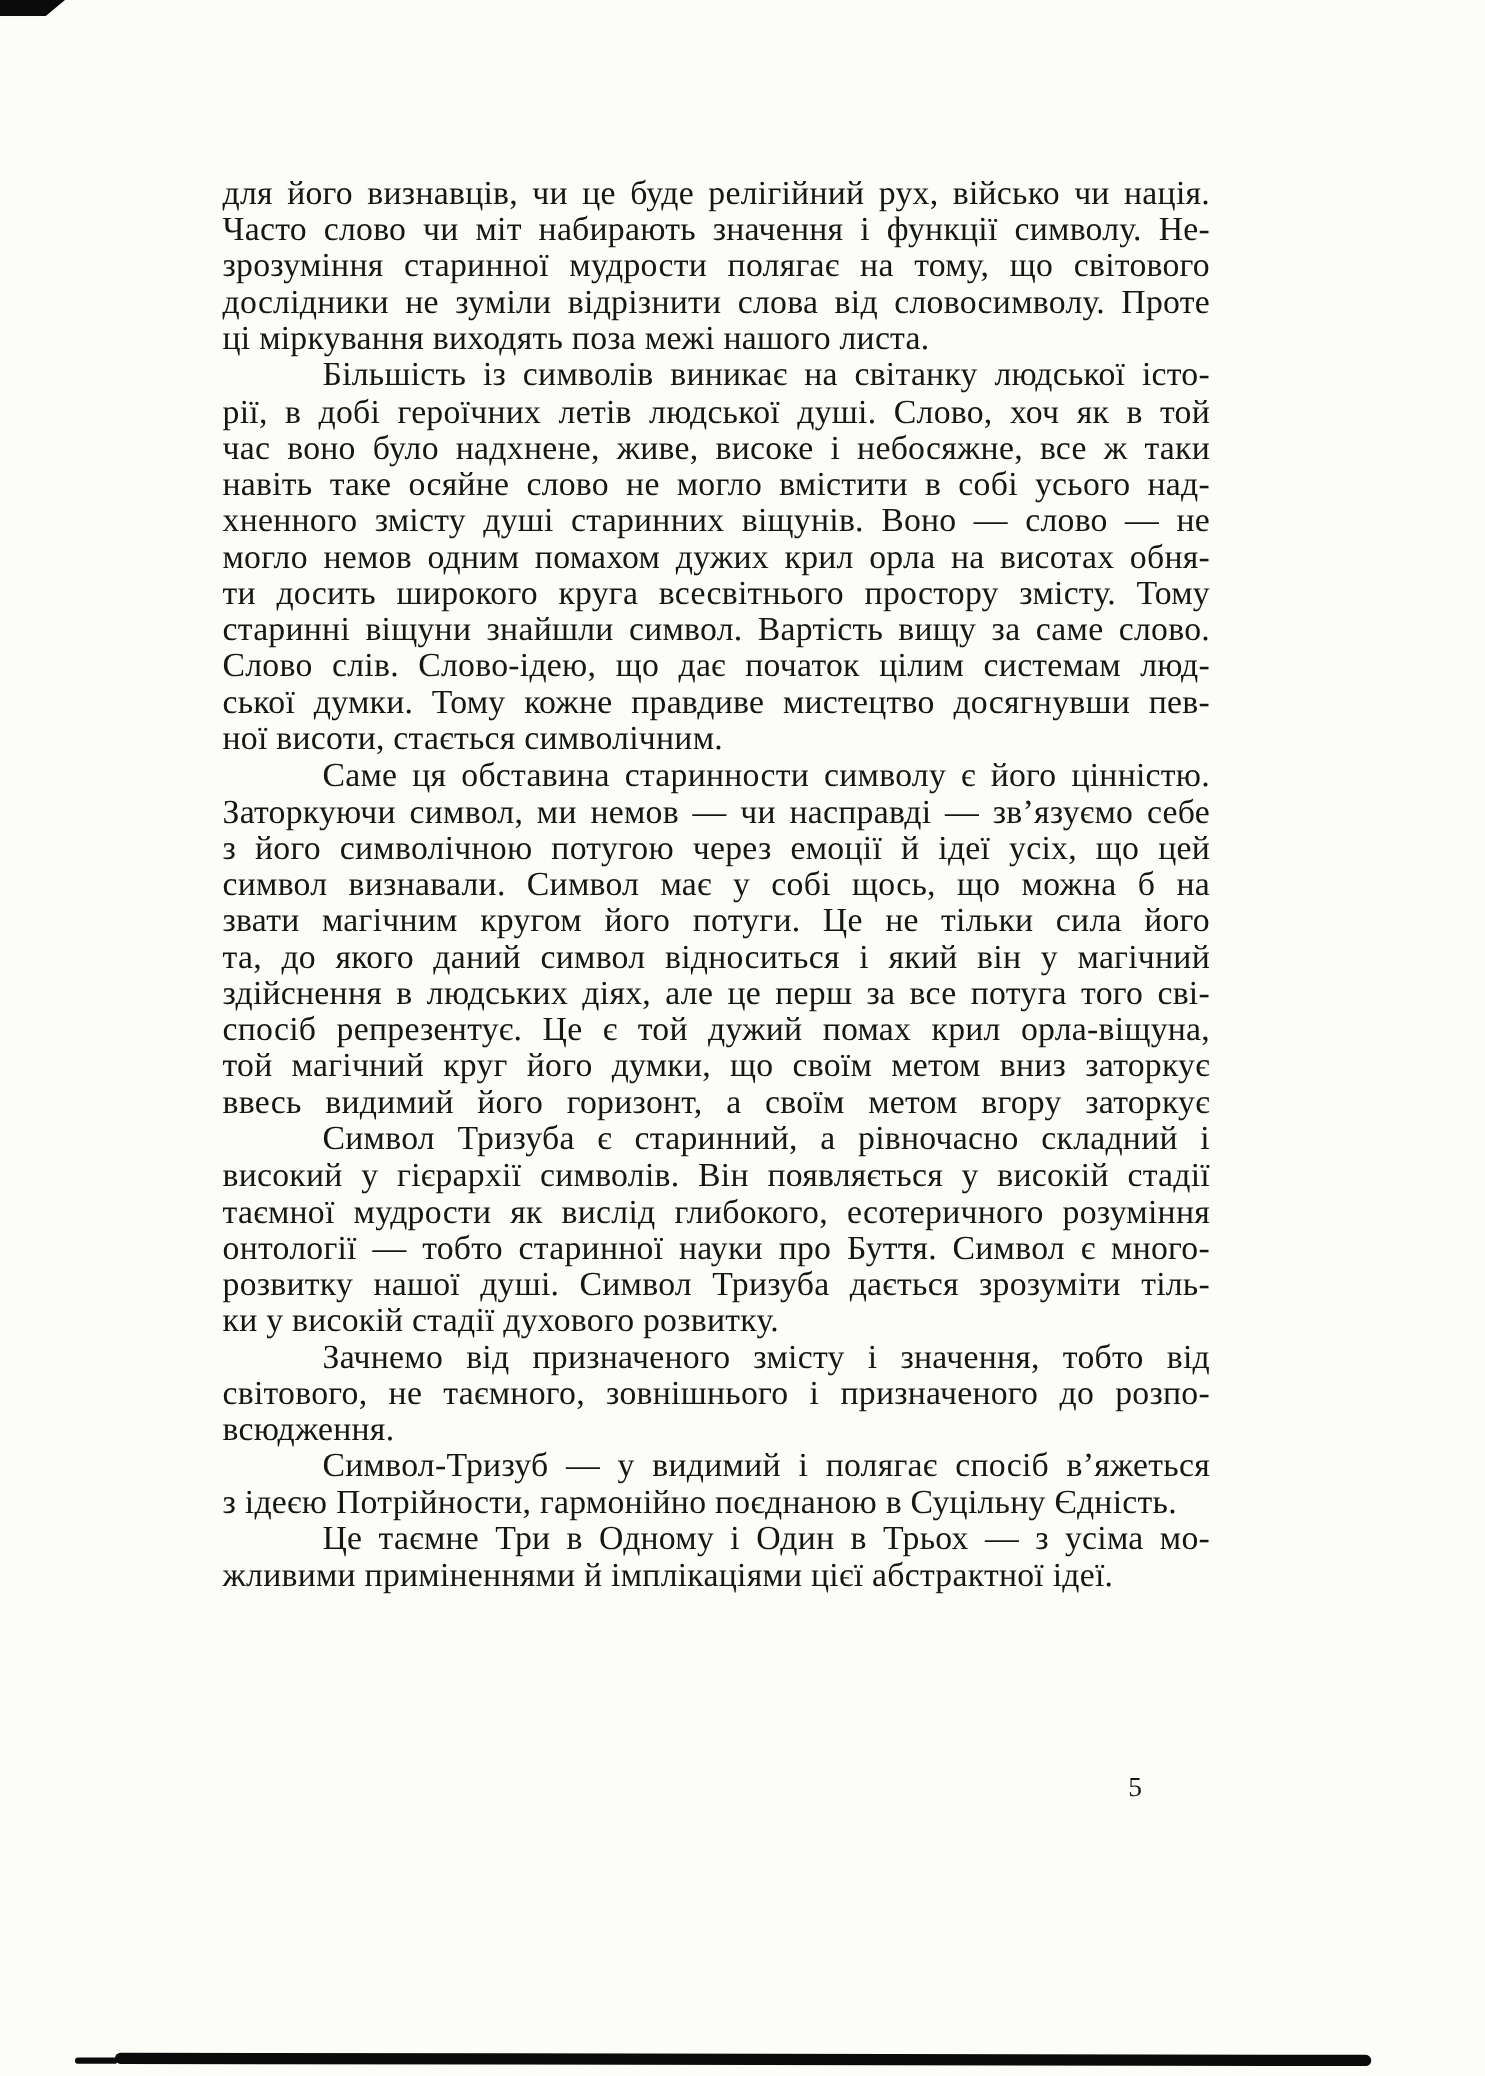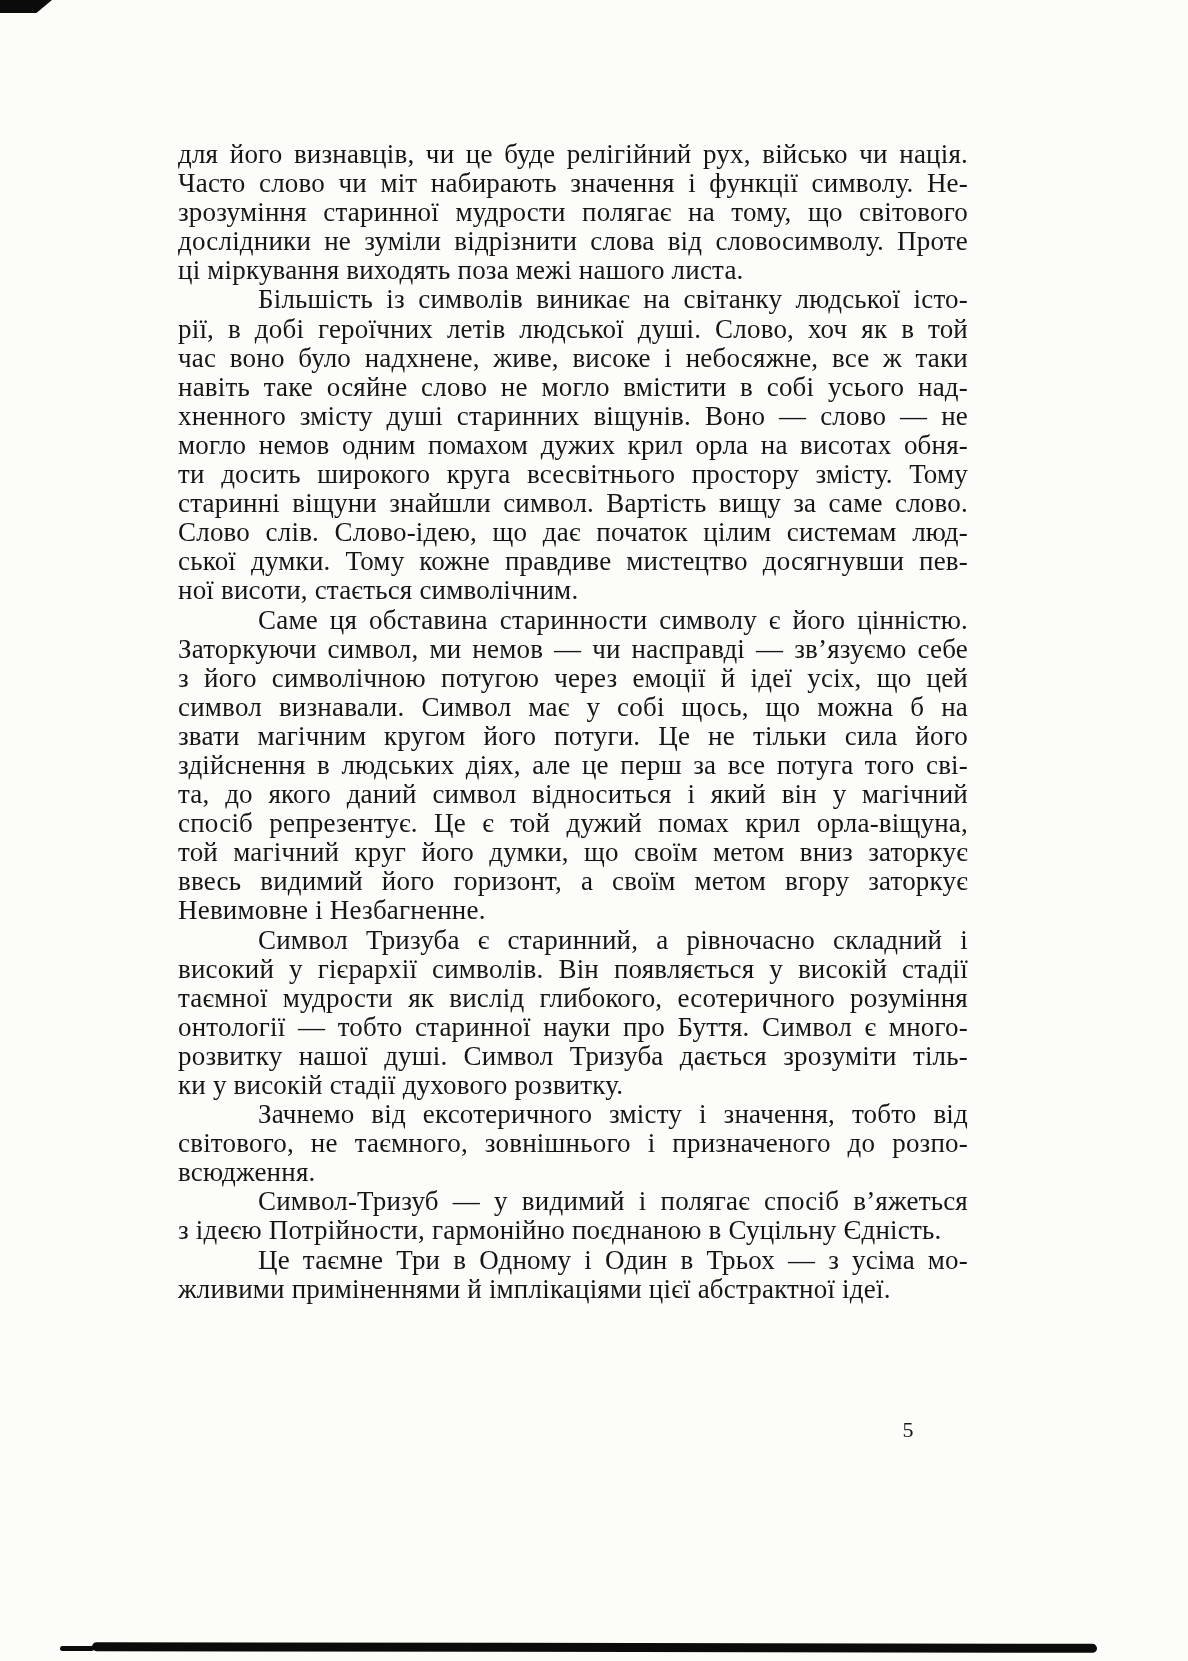--- a/index.html
+++ b/index.html
@@ -117,8 +117,8 @@
         <span class="line">з його символічною потугою через емоції й ідеї усіх, що цей</span>
         <span class="line">символ визнавали. Символ має у собі щось, що можна б на</span>
         <span class="line">звати магічним кругом його потуги. Це не тільки сила його</span>
+        <span class="line">та, до якого даний символ відноситься і який він у магічний</span>
         <span class="line">здійснення в людських діях, але це перш за все потуга того сві-</span>
-        <span class="line">та, до якого даний символ відноситься і який він у магічний</span>
         <span class="line">спосіб репрезентує. Це є той дужий помах крил орла-віщуна,</span>
         <span class="line">той магічний круг його думки, що своїм метом вниз заторкує</span>
         <span class="line">ввесь видимий його горизонт, а своїм метом вгору заторкує</span>

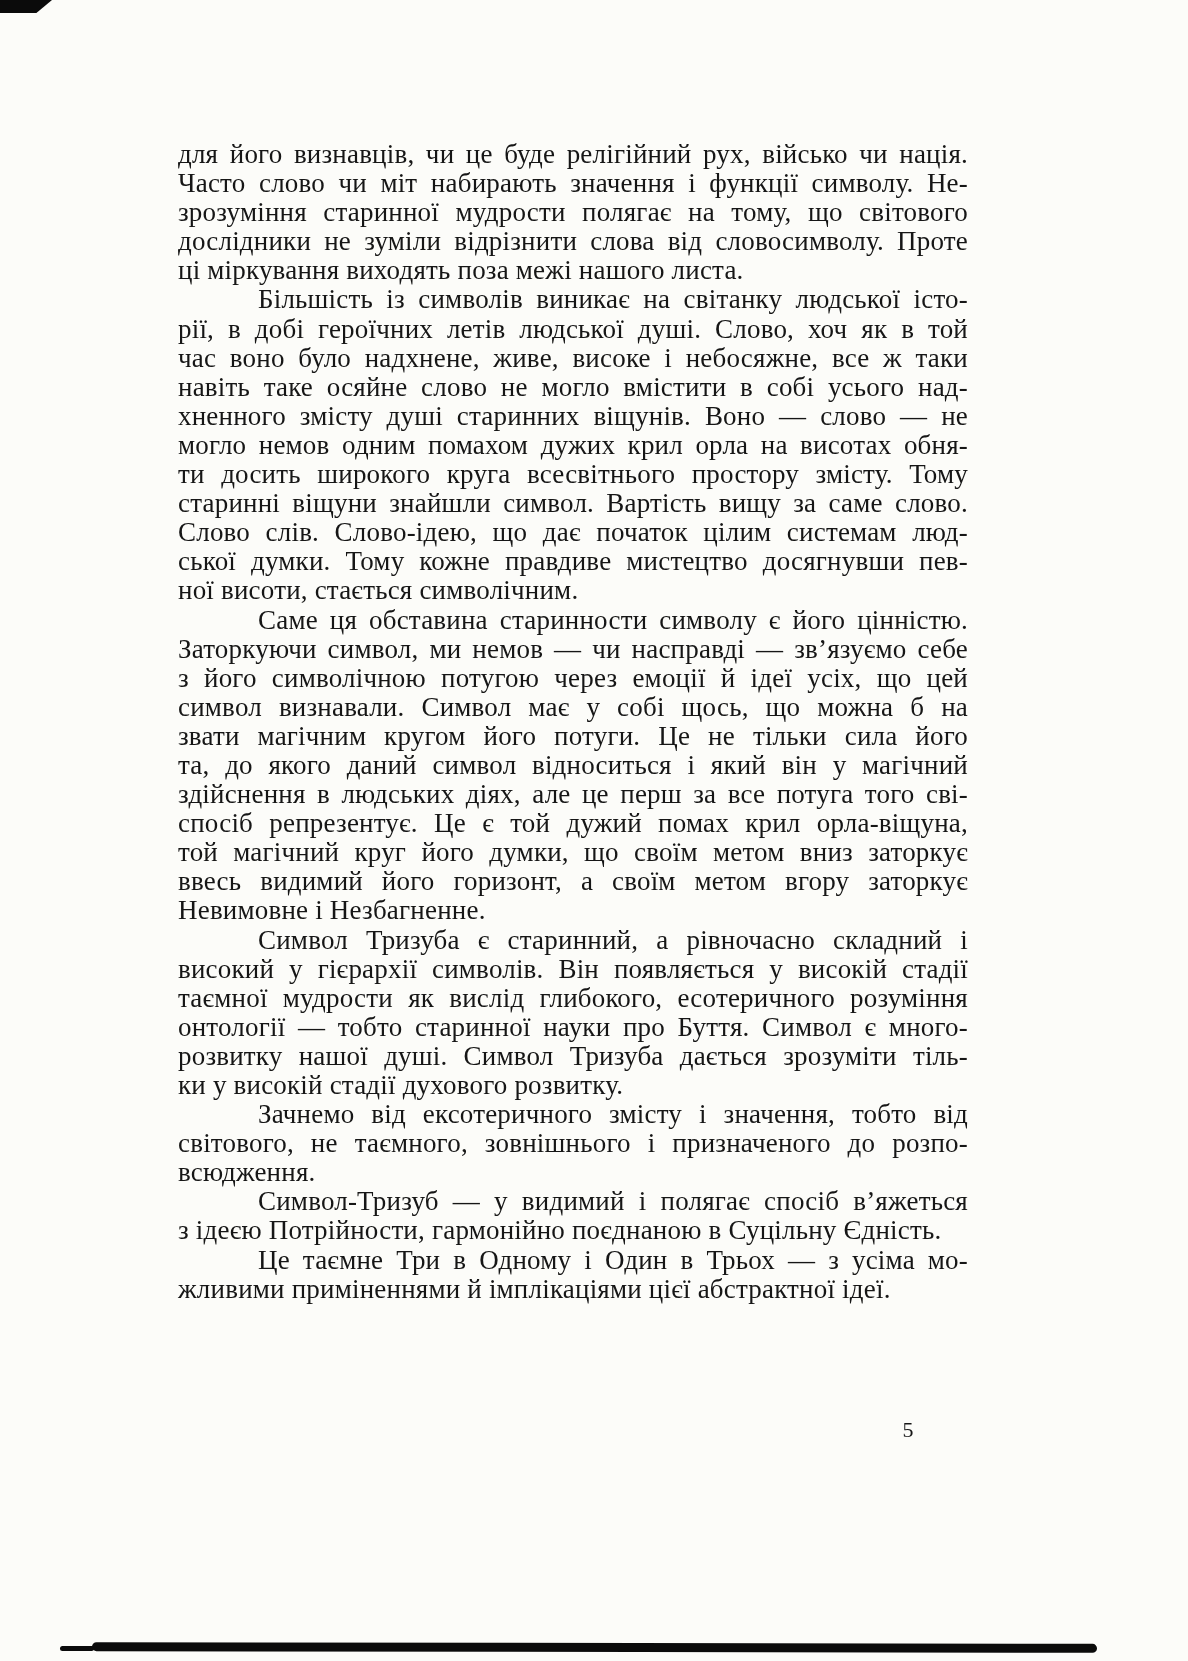--- a/index.html
+++ b/index.html
@@ -122,7 +122,6 @@
         <span class="line">спосіб репрезентує. Це є той дужий помах крил орла-віщуна,</span>
         <span class="line">той магічний круг його думки, що своїм метом вниз заторкує</span>
         <span class="line">ввесь видимий його горизонт, а своїм метом вгору заторкує</span>
-        <span class="line last">Невимовне і Незбагненне.</span>
       </p>
       <p class="para indent">
         <span class="line">Символ Тризуба є старинний, а рівночасно складний і</span>

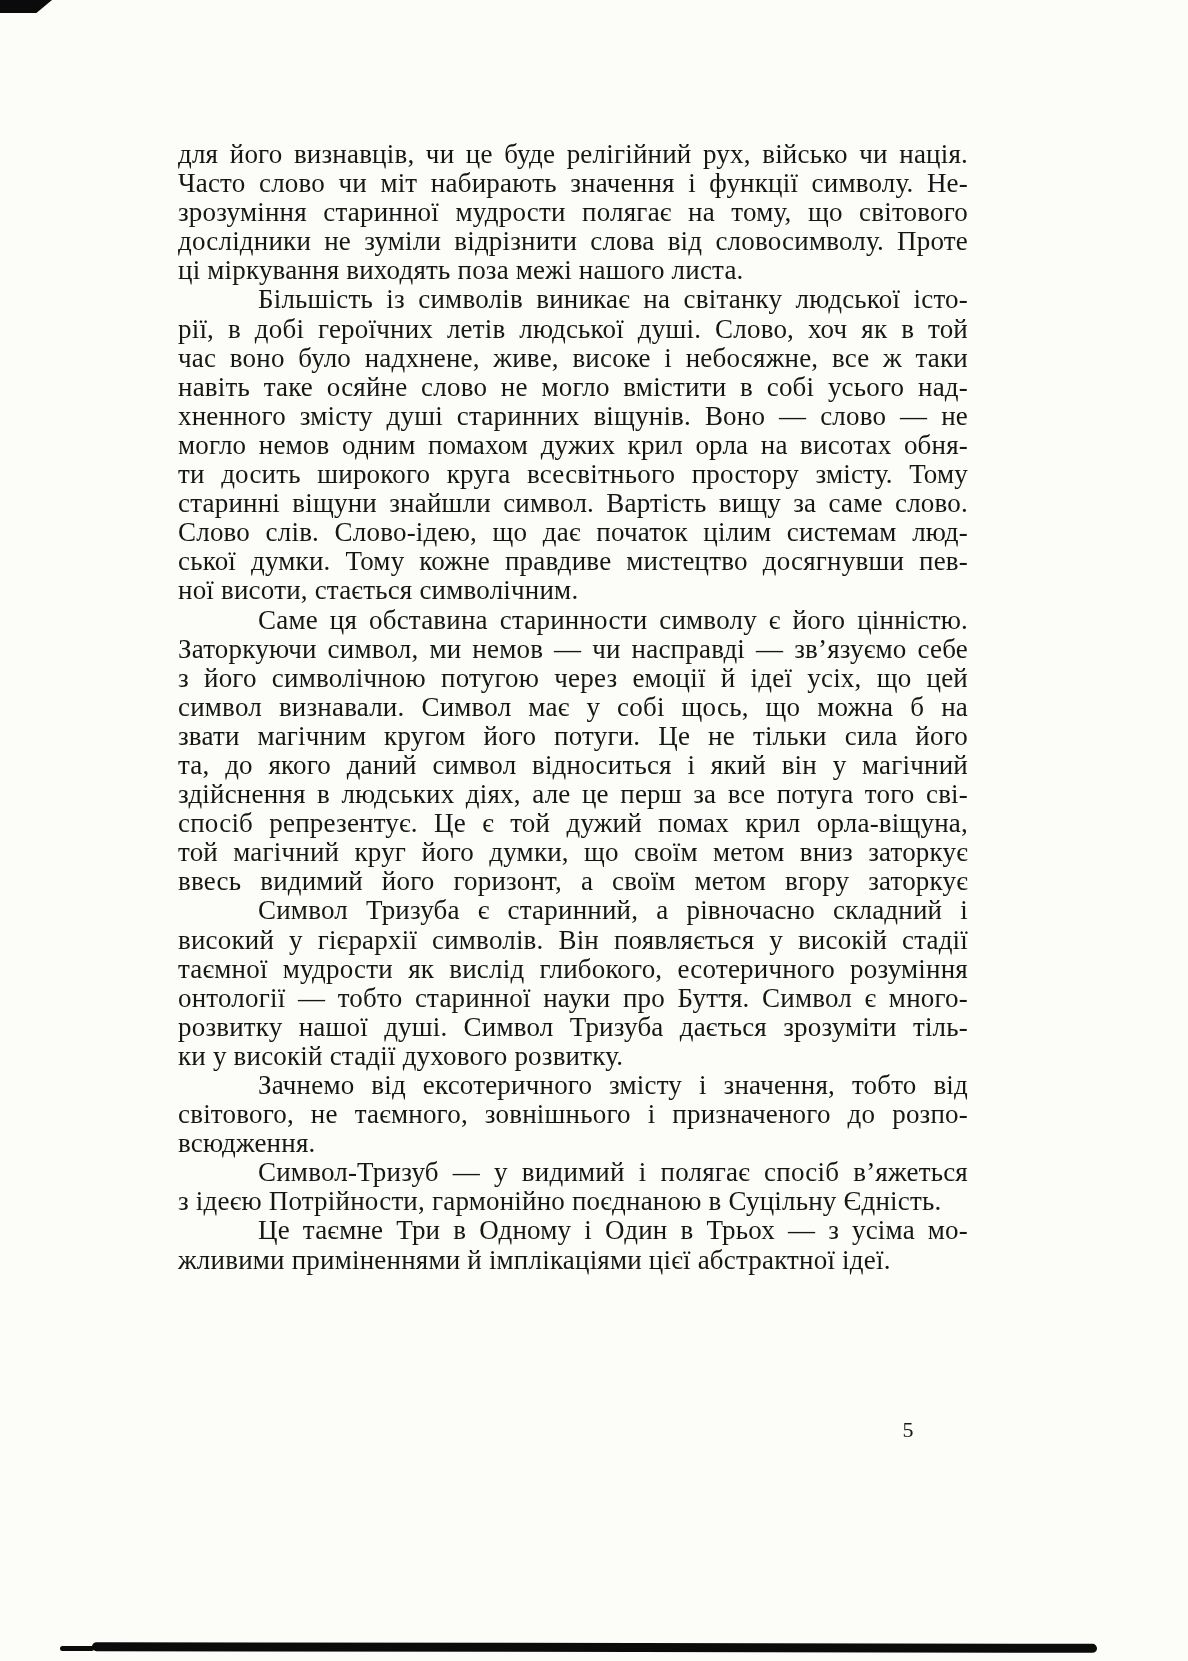--- a/index.html
+++ b/index.html
@@ -132,7 +132,7 @@
         <span class="line last">ки у високій стадії духового розвитку.</span>
       </p>
       <p class="para indent">
-        <span class="line">Зачнемо від ексотеричного змісту і значення, тобто від</span>
+        <span class="line">Зачнемо від призначеного змісту і значення, тобто від</span>
         <span class="line">світового, не таємного, зовнішнього і призначеного до розпо-</span>
         <span class="line last">всюдження.</span>
       </p>

